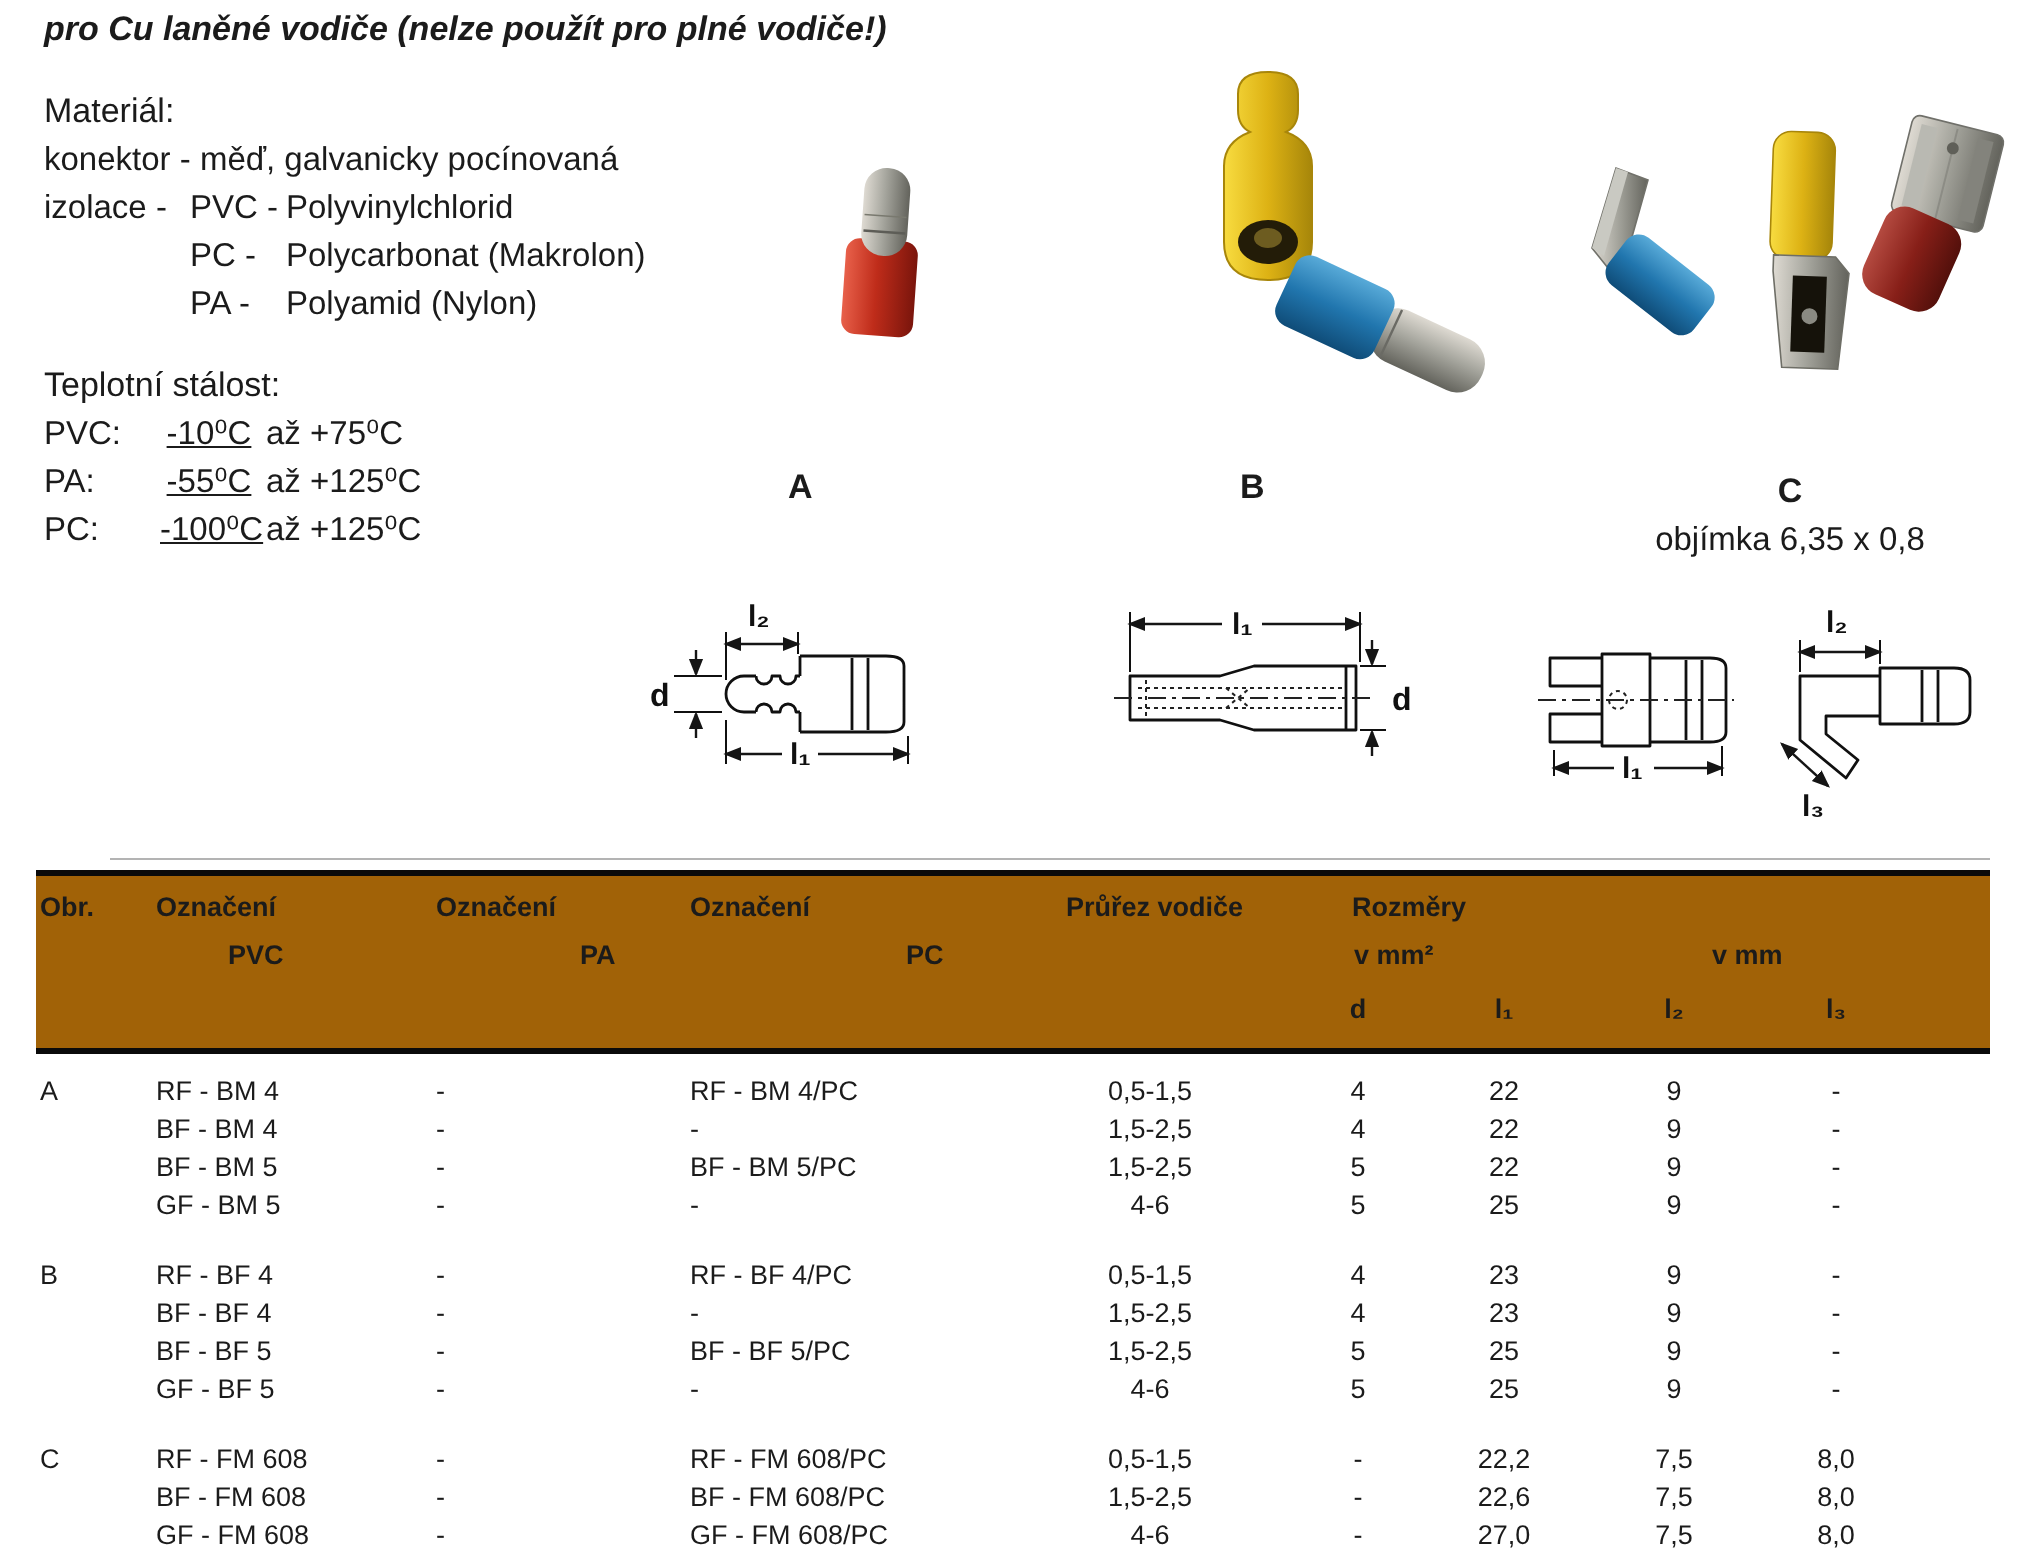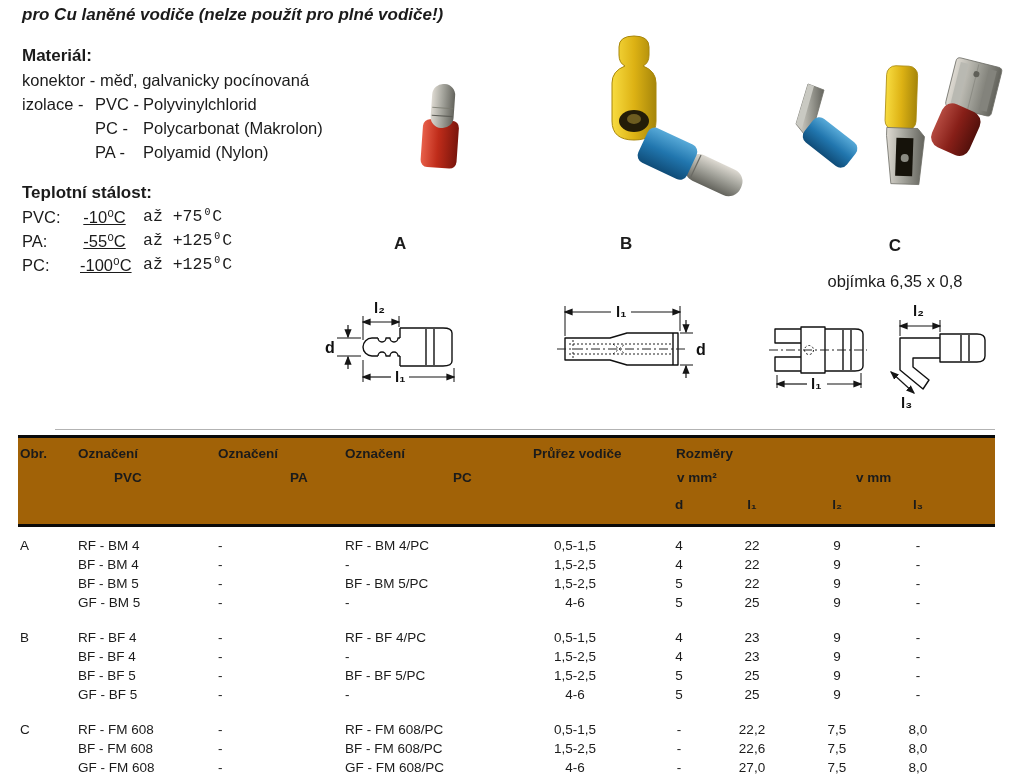--- a/index.html
+++ b/index.html
@@ -9,7 +9,7 @@
   .subtitle{position:absolute;left:22px;top:5px;font-size:17px;font-style:italic;font-weight:600;}
 
   .material{position:absolute;left:22px;top:44px;font-size:16.5px;line-height:24px;}
-  .heading{font-weight:700;font-size:17px;}
+  .heading{font-weight:400;font-size:17px;}
   .mat-row{display:flex;}
   .mat-c1{width:73px;}
   .mat-c2{width:48px;}

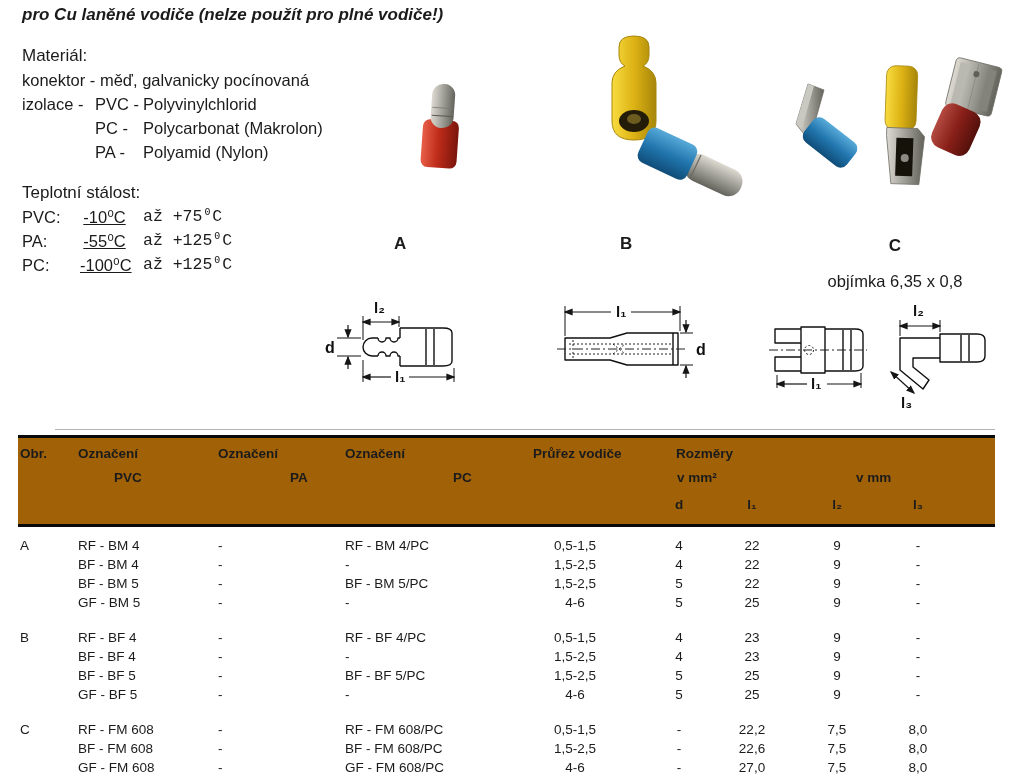--- a/index.html
+++ b/index.html
@@ -18,7 +18,7 @@
   .temp-row{display:flex;}
   .temp-c1{width:58px;}
   .temp-c2{width:49px;text-align:center;text-decoration:underline;}
-  .temp-c3{margin-left:14px;font-family:Liberation Mono, monospace;}
+  .temp-c3{margin-left:4px;}
 
   .fig-label{position:absolute;font-size:17px;font-weight:700;}
   .figc-wrap{position:absolute;left:795px;top:236px;width:200px;text-align:center;}

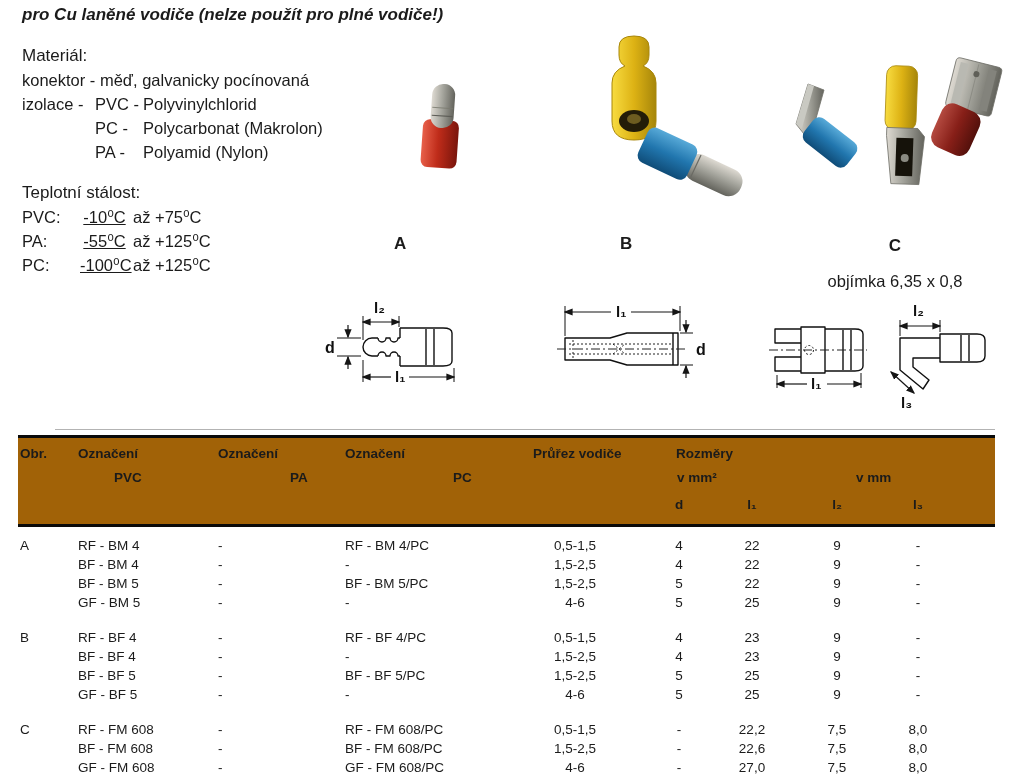--- a/index.html
+++ b/index.html
@@ -23,7 +23,7 @@
   .fig-label{position:absolute;font-size:17px;font-weight:700;}
   .figc-wrap{position:absolute;left:795px;top:236px;width:200px;text-align:center;}
   .figc-wrap .fig-c{font-size:17px;font-weight:700;}
-  .fig-sublabel{font-size:16.5px;margin-top:16px;}
+  .fig-sublabel{font-size:16.5px;margin-top:5px;}
 
   .photo,.drawing{position:absolute;}
   .drawing .ol{fill:none;stroke:#101010;stroke-width:1.4;stroke-linejoin:round;}

